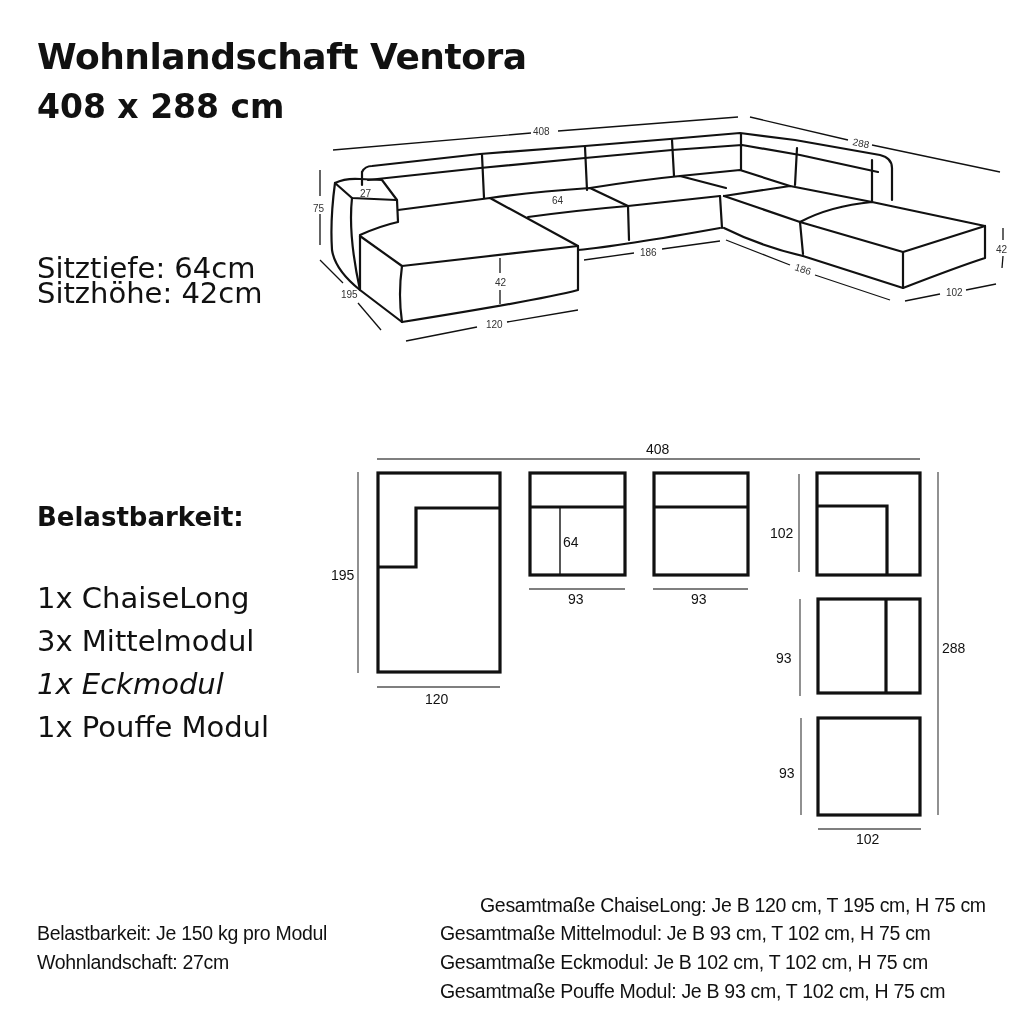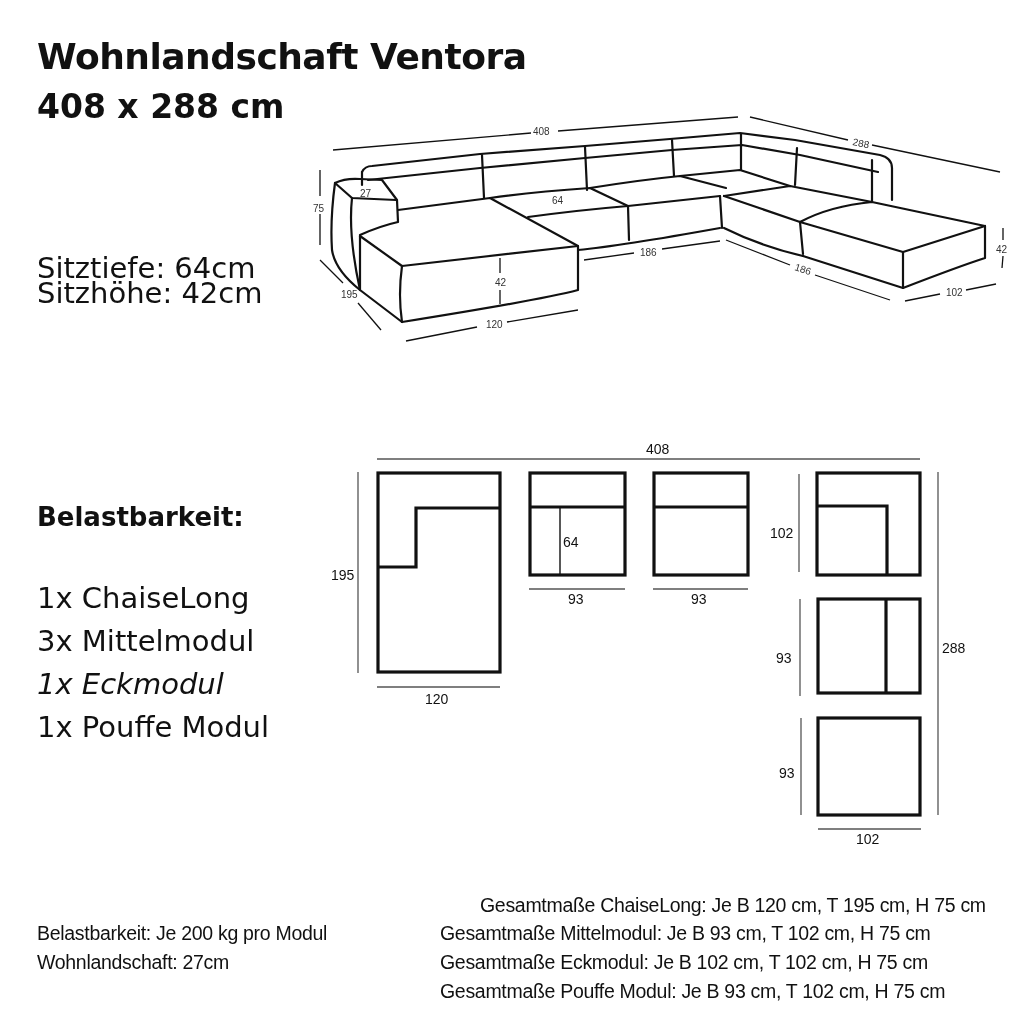--- a/index.html
+++ b/index.html
@@ -158,7 +158,7 @@
   </g>
 </svg>
 
-<div class="abs foot" style="left:37px; top:922px;">Belastbarkeit: Je 200 kg pro Modul</div>
+<div class="abs foot" style="left:37px; top:922px;">Belastbarkeit: Je 150 kg pro Modul</div>
 <div class="abs foot" style="left:37px; top:951px;">Wohnlandschaft: 27cm</div>
 <div class="abs foot" style="left:440px; top:894px;margin-left:40px;">Gesamtmaße ChaiseLong: Je B 120 cm, T 195 cm, H 75 cm</div>
 <div class="abs foot" style="left:440px; top:922px;">Gesamtmaße Mittelmodul: Je B 93 cm, T 102 cm, H 75 cm</div>

